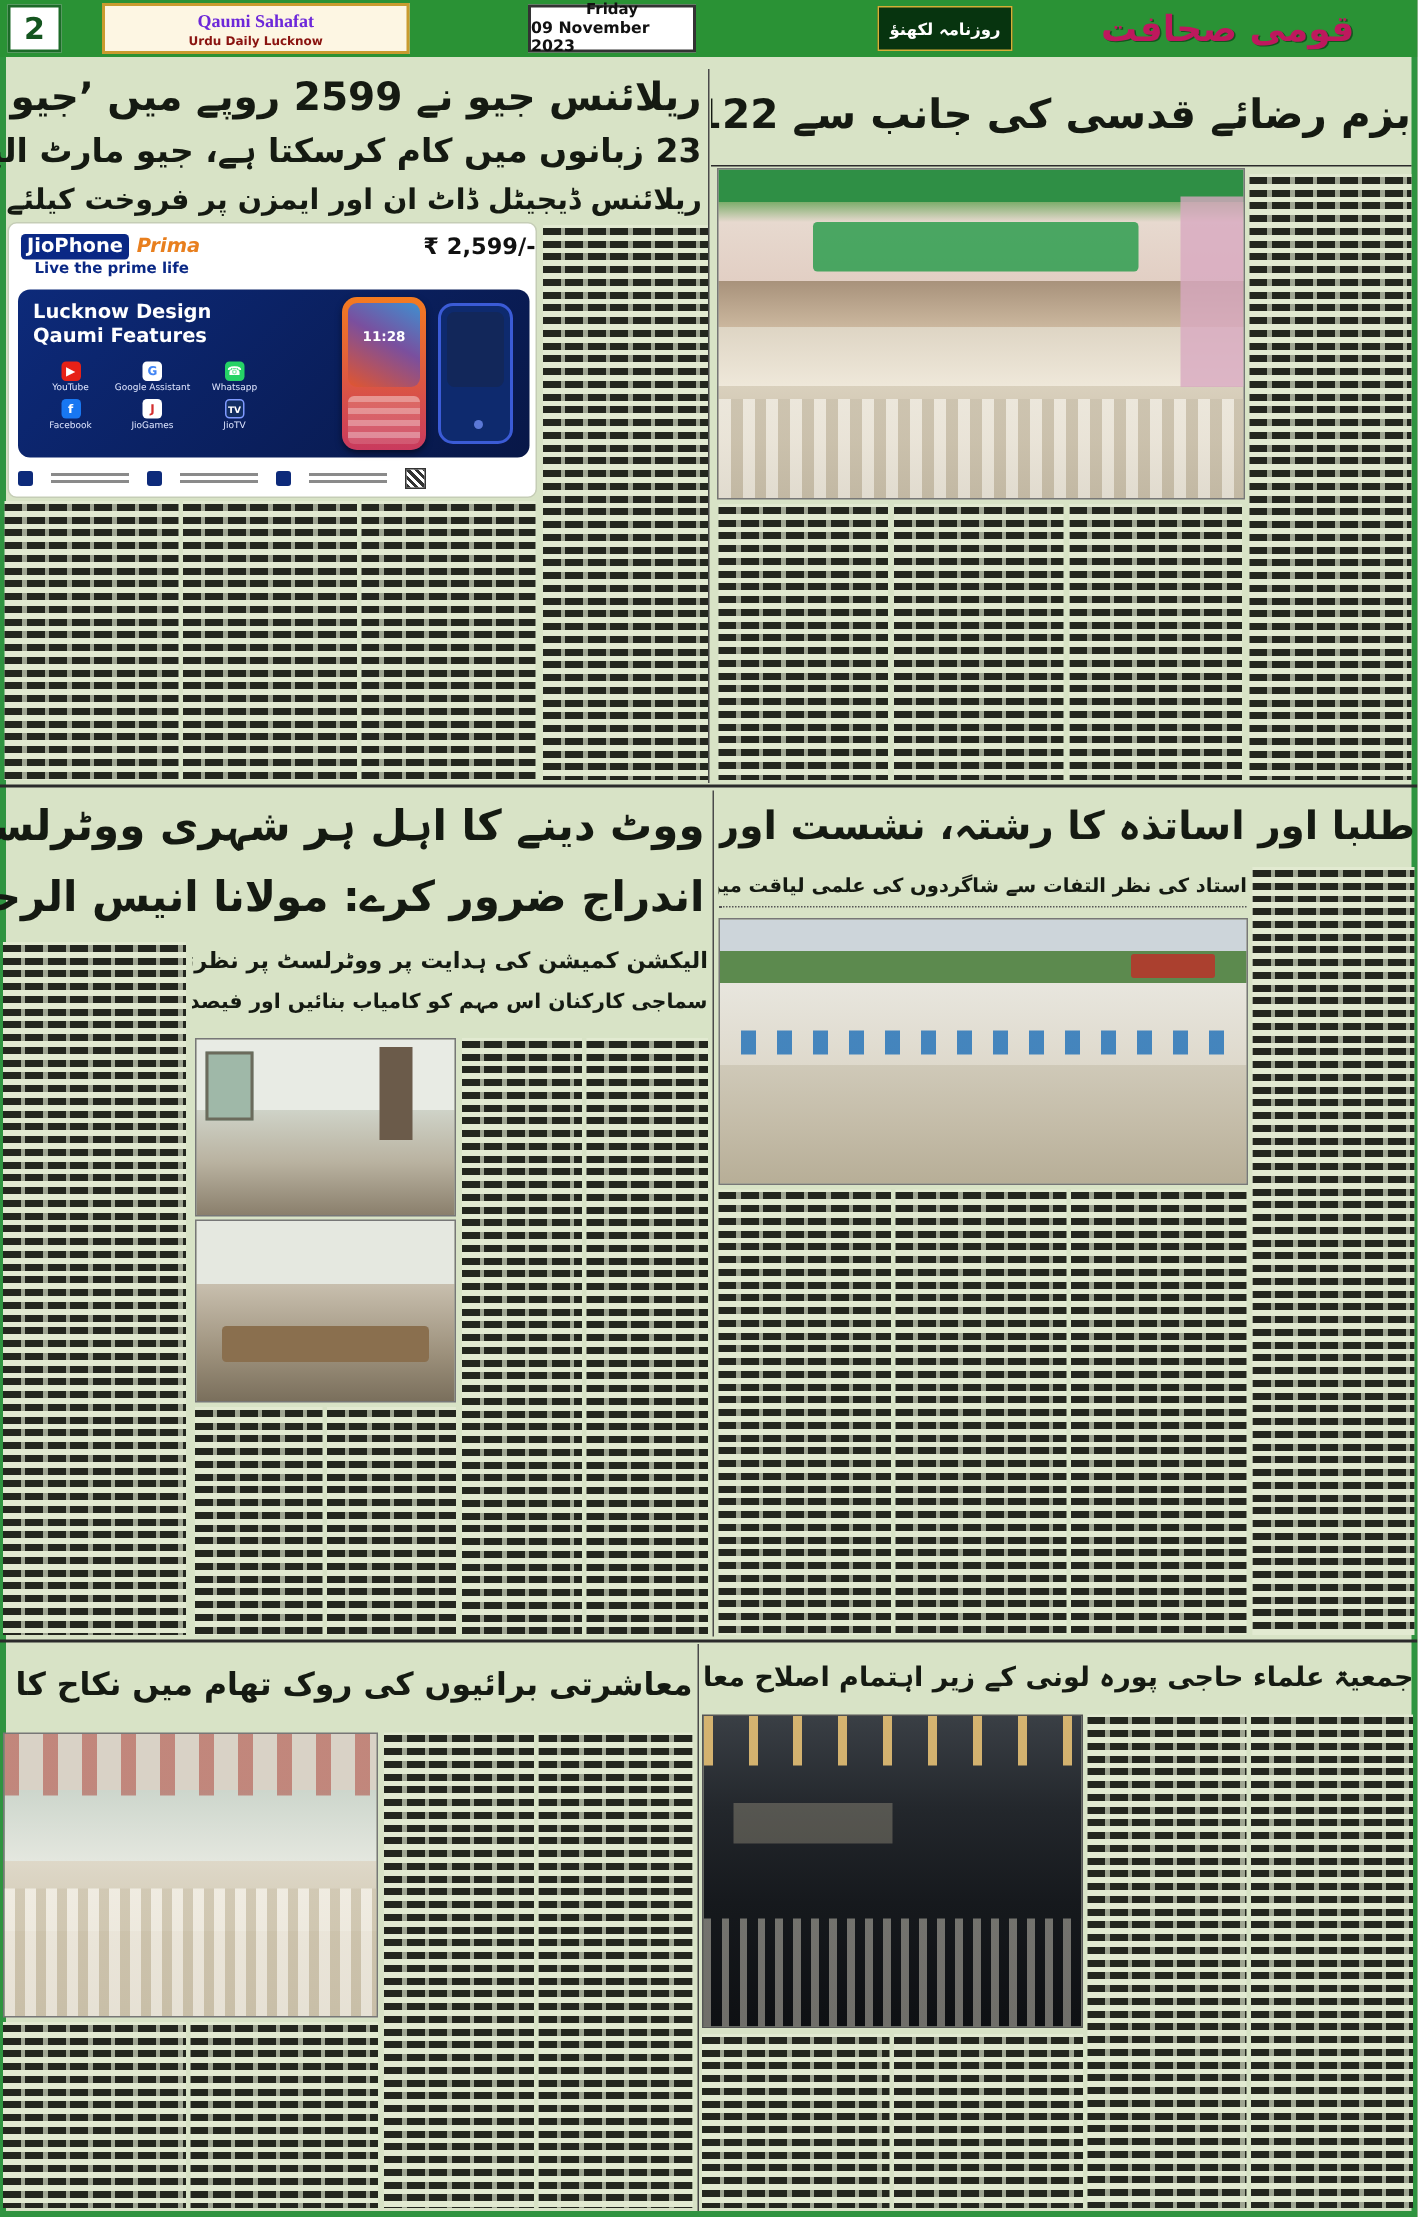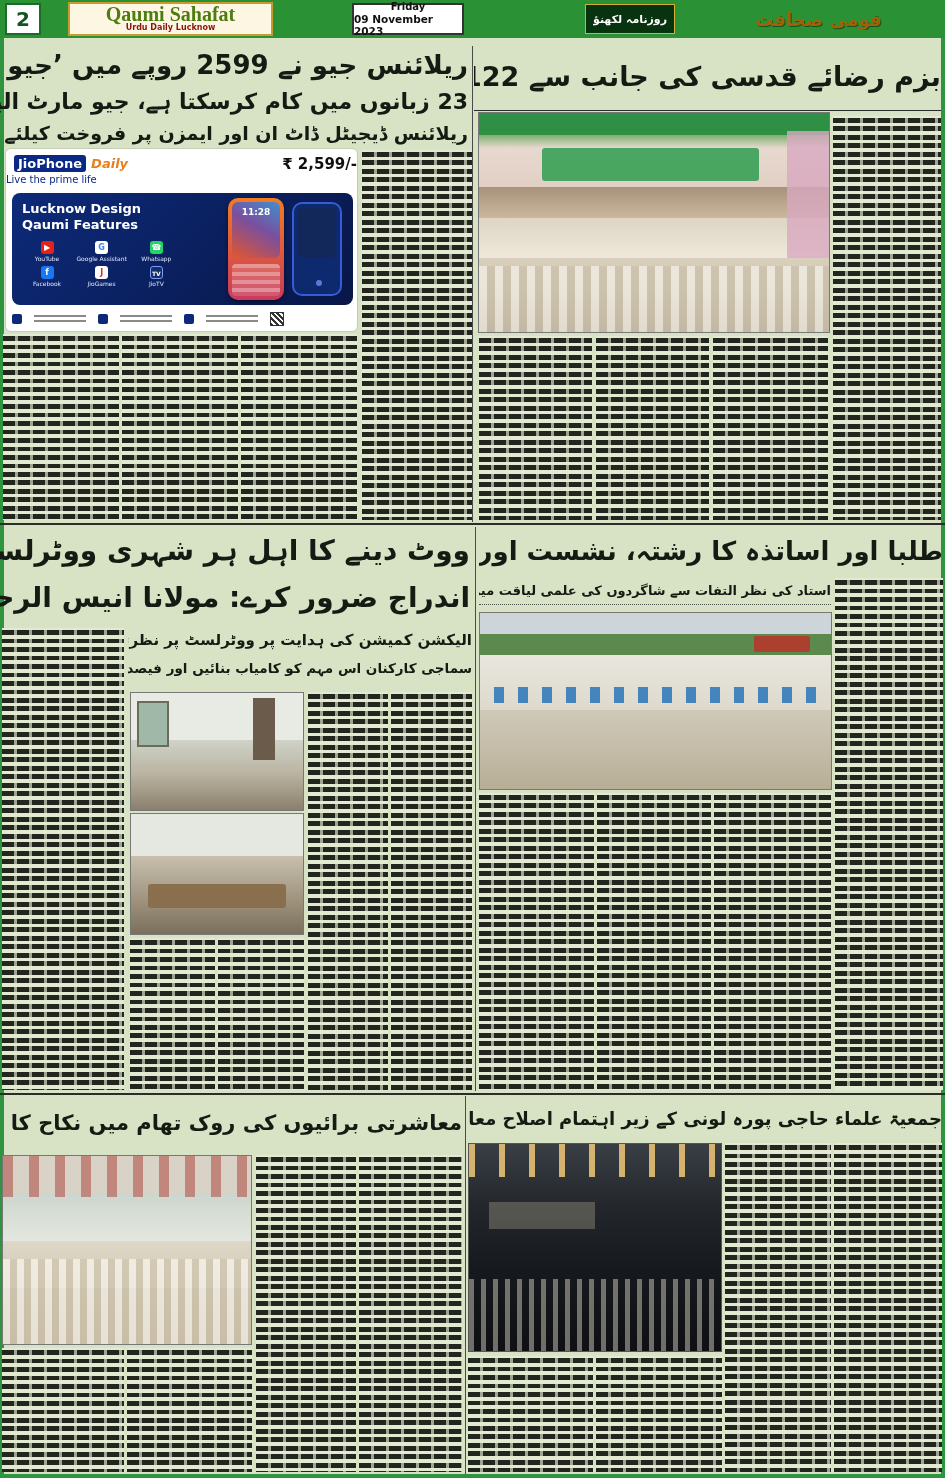--- a/index.html
+++ b/index.html
@@ -36,7 +36,7 @@
 
   <div class="abs" style="left:68px;top:2px;width:205px;height:34px;background:#fdf6e3;border:2px solid #c99b2f;
               display:flex;flex-direction:column;align-items:center;justify-content:center">
-    <span style="font-family:'Liberation Serif',serif;font-weight:bold;font-size:20px;color:#4d7c0f;line-height:17px">Qaumi Sahafat</span>
+    <span style="font-family:'Liberation Serif',serif;font-weight:bold;font-size:12px;color:#6d28d9;line-height:17px">Qaumi Sahafat</span>
     <span style="font-size:8px;font-weight:bold;color:#8a1410">Urdu Daily Lucknow</span>
   </div>
 

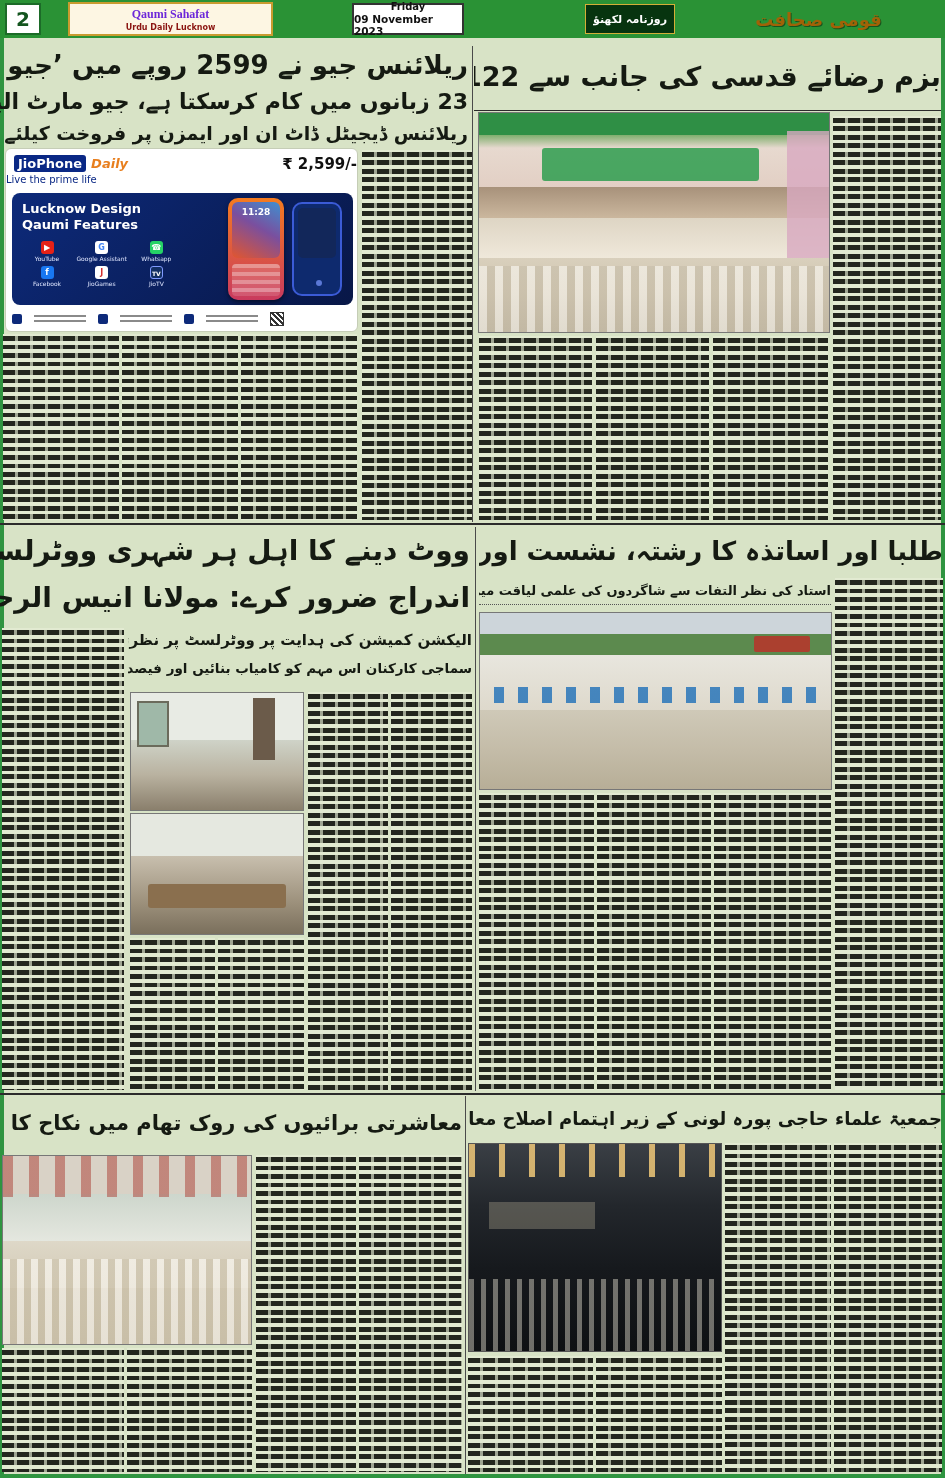--- a/index.html
+++ b/index.html
@@ -52,7 +52,7 @@
   </div>
 
   <div class="abs" style="left:700px;top:0;width:237px;height:38px;display:flex;align-items:center;justify-content:center">
-    <span class="urdu" style="font-size:18px;color:#a16207;text-shadow:1px 1px 0 #14551f">قومی صحافت</span>
+    <span class="urdu" style="font-size:24px;color:#be185d;text-shadow:1px 1px 0 #14551f">قومی صحافت</span>
   </div>
 
   <div class="abs urdu" style="left:474px;top:46px;width:467px;height:62px;font-size:27px;line-height:62px">بزم رضائے قدسی کی جانب سے 122 واں عرس سرقاضی بنگلور منایا گیا</div>

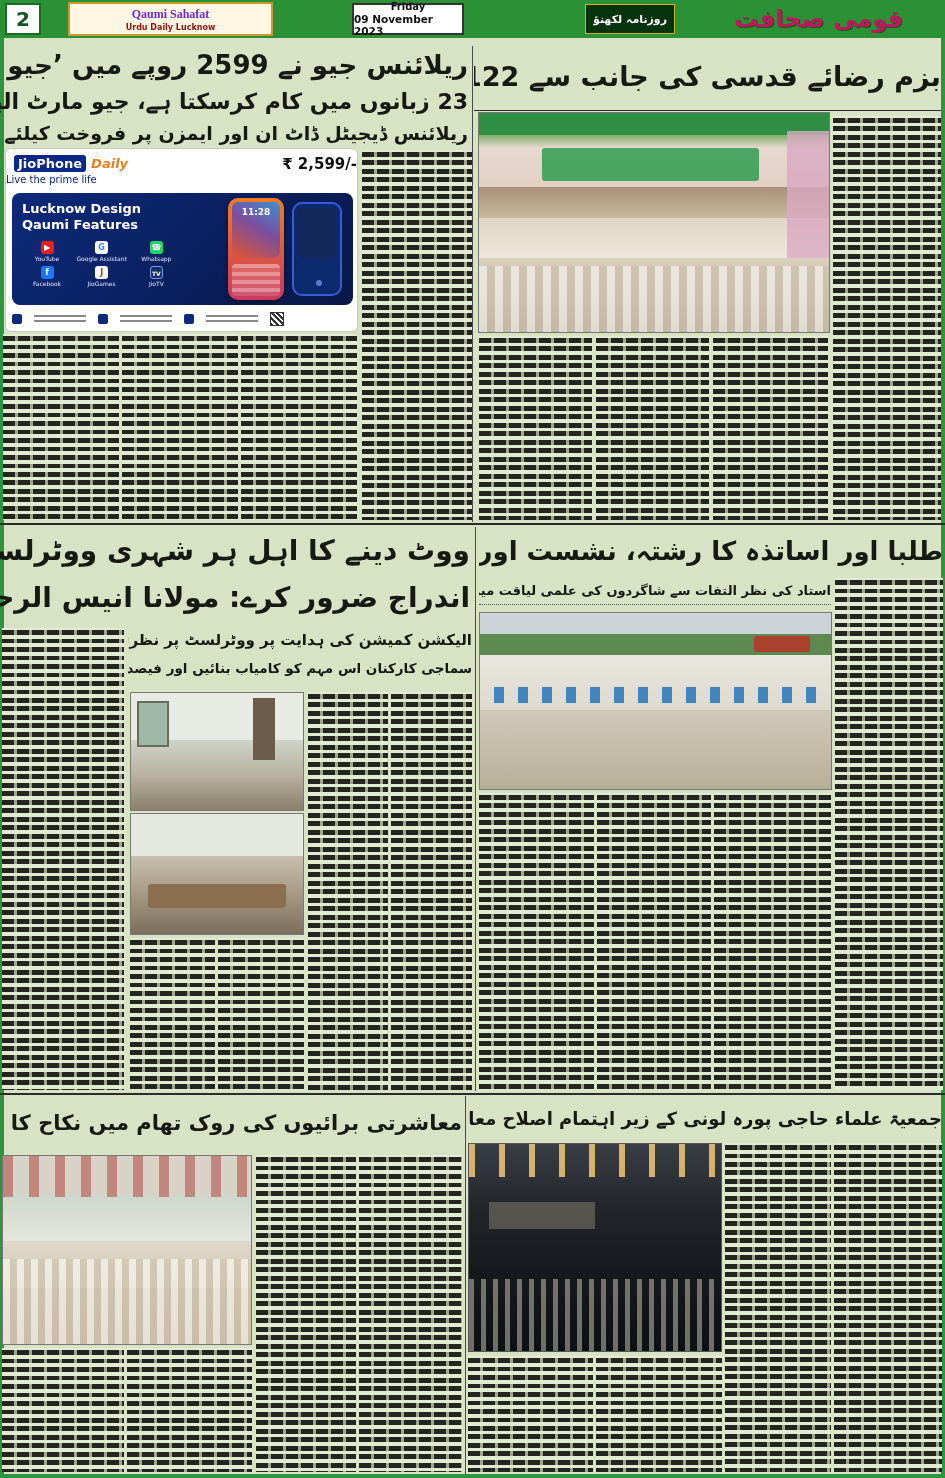--- a/index.html
+++ b/index.html
@@ -65,7 +65,7 @@
   <div class="abs" style="left:5px;top:148px;width:353px;height:184px;background:#fff;border-radius:6px;border:1px solid #c5cdb6">
     <div class="abs" style="left:8px;top:4px">
       <span style="background:#0a2885;color:#fff;font-weight:bold;font-size:13px;padding:1px 4px;border-radius:3px">JioPhone</span>
-      <span style="color:#e87f1e;font-weight:bold;font-style:italic;font-size:13px">Daily</span>
+      <span style="color:#e87f1e;font-weight:bold;font-style:italic;font-size:13px">Prima</span>
     </div>
     <div class="abs" style="left:0;top:25px;font-size:10px;font-weight:normal;color:#0a2885">Live the prime life</div>
     <div class="abs" style="right:0;top:6px;font-size:15px;font-weight:bold;color:#111">₹ 2,599/-</div>

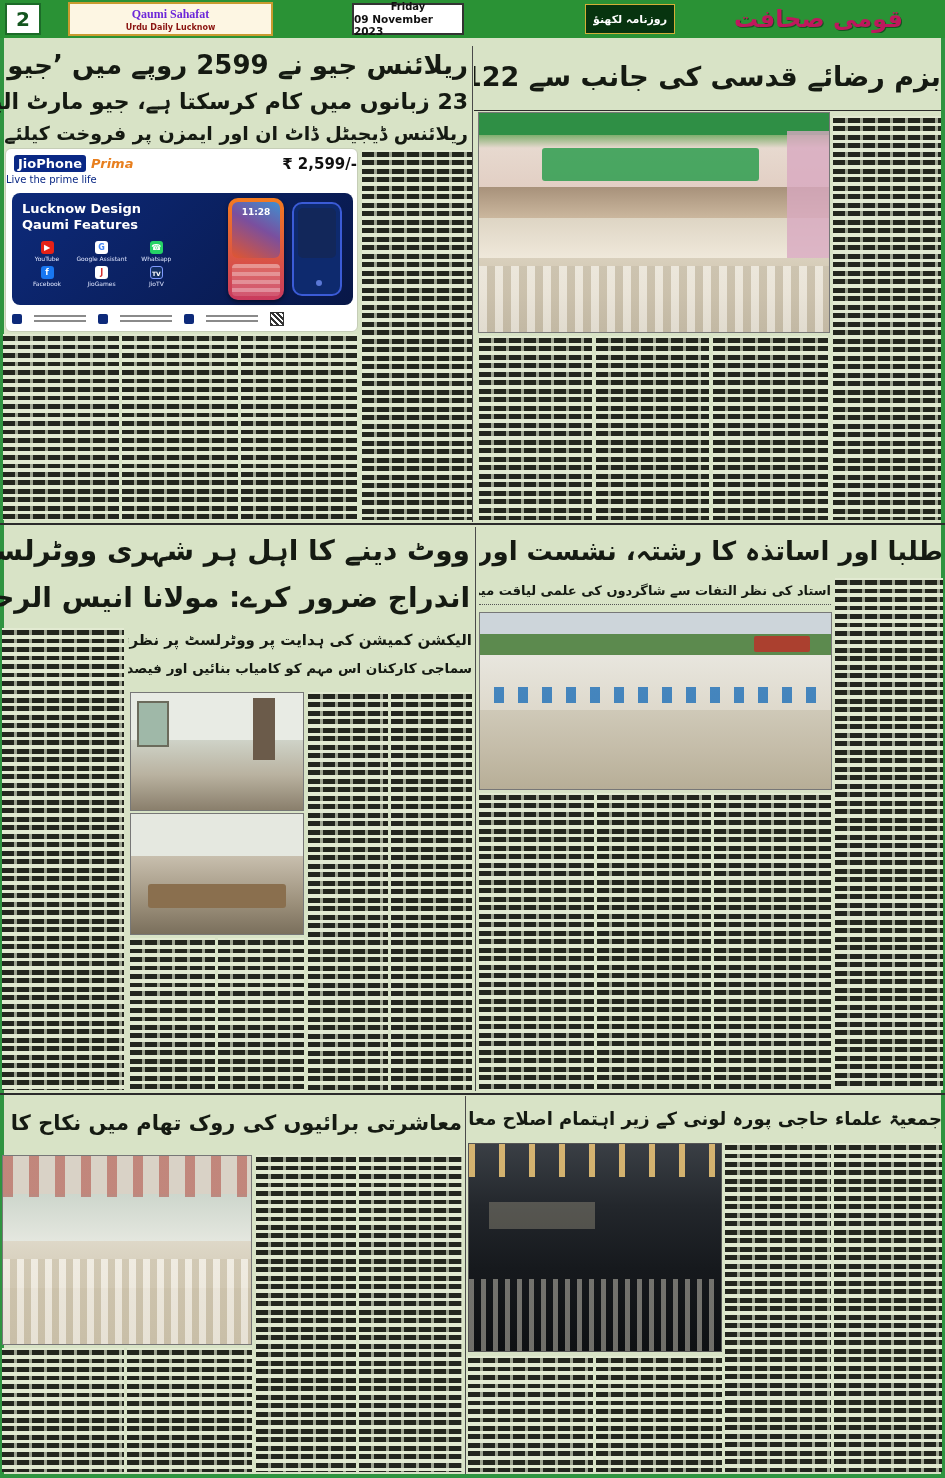--- a/index.html
+++ b/index.html
@@ -67,7 +67,7 @@
       <span style="background:#0a2885;color:#fff;font-weight:bold;font-size:13px;padding:1px 4px;border-radius:3px">JioPhone</span>
       <span style="color:#e87f1e;font-weight:bold;font-style:italic;font-size:13px">Prima</span>
     </div>
-    <div class="abs" style="left:0;top:25px;font-size:10px;font-weight:normal;color:#0a2885">Live the prime life</div>
+    <div class="abs" style="left:17px;top:25px;font-size:10px;font-weight:bold;color:#0a2885">Live the prime life</div>
     <div class="abs" style="right:0;top:6px;font-size:15px;font-weight:bold;color:#111">₹ 2,599/-</div>
 
     <div class="abs" style="left:6px;top:44px;width:341px;height:112px;border-radius:8px;

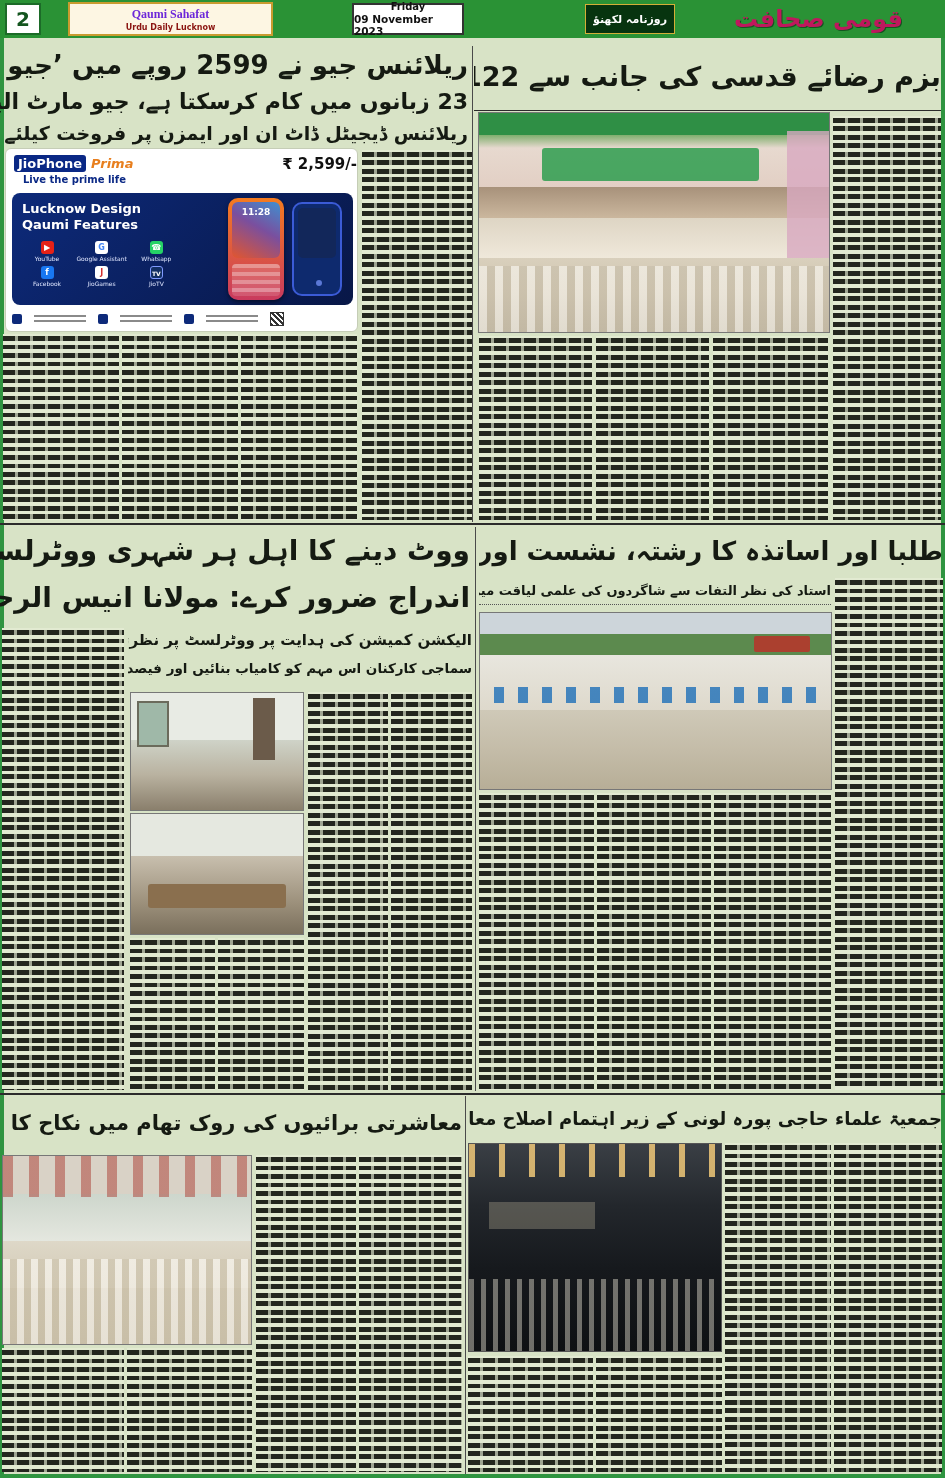--- a/index.html
+++ b/index.html
@@ -106,7 +106,7 @@
                   background:linear-gradient(#f47b20,#c93a5e);box-shadow:0 2px 4px rgba(0,0,0,.5)">
         <div class="abs" style="left:4px;top:4px;right:4px;height:56px;border-radius:6px;
                     background:linear-gradient(210deg,#3f8fd0 0%,#7a4f9e 45%,#e2562e 100%)">
-          <div style="text-align:center;margin-top:5px;font-size:9px;font-weight:bold;color:#fff">11:28</div>
+          <div style="text-align:center;margin-top:18px;font-size:9px;font-weight:bold;color:#fff">11:28</div>
         </div>
         <div class="abs" style="left:4px;right:4px;bottom:4px;height:32px;border-radius:4px;
                     background:rgba(255,255,255,.14);

